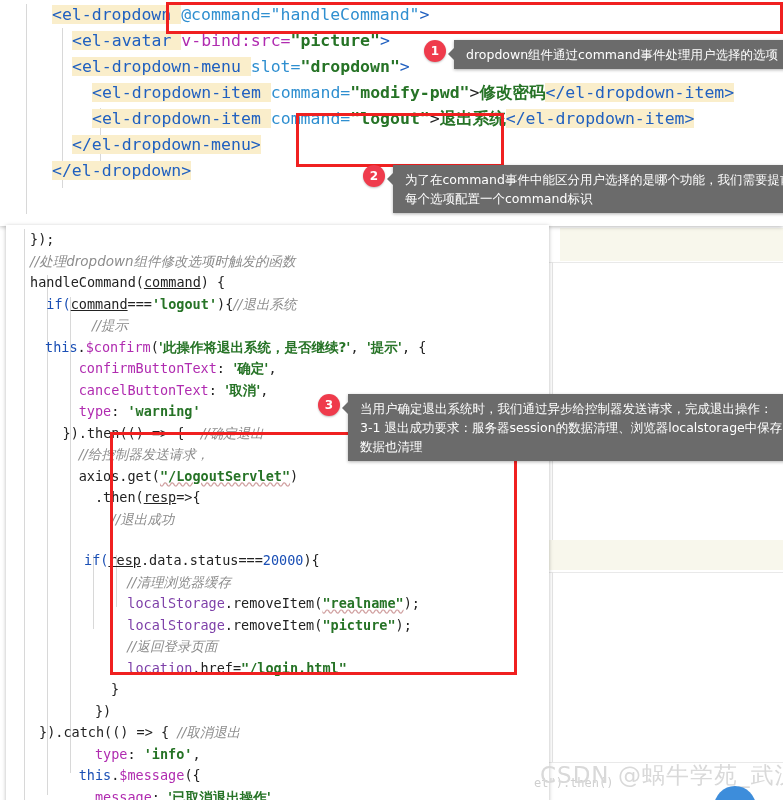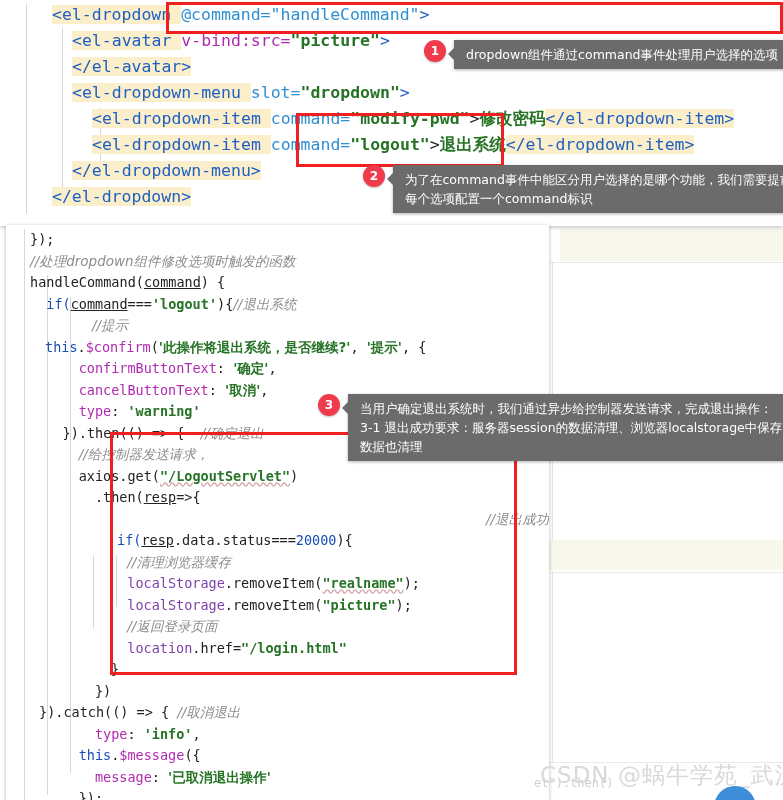--- a/index.html
+++ b/index.html
@@ -110,7 +110,6 @@
   <div id="top-lines">
       <div class="code-line" style="padding-left: 52px;"><span class="tg hl">&lt;el-dropdown </span><span class="at">@command="handleCommand"</span><span class="tg">&gt;</span></div>
       <div class="code-line" style="padding-left: 72px;"><span class="tg hl">&lt;el-avatar </span><span class="mg">v-bind:src=</span><span class="st">"picture"</span><span class="tg">&gt;</span></div>
-      <div class="code-line" style="padding-left: 72px;"><span class="tg hl">&lt;/el-avatar&gt;</span></div>
       <div class="code-line" style="padding-left: 72px;"><span class="tg hl">&lt;el-dropdown-menu </span><span class="at">slot=</span><span class="st">"dropdown"</span><span class="tg">&gt;</span></div>
       <div class="code-line" style="padding-left: 92px;"><span class="tg hl">&lt;el-dropdown-item </span><span class="at">command=</span><span class="st">"modify-pwd"</span><span class="cn">&gt;</span><span class="cjk">修改密码</span><span class="tg hl">&lt;/el-dropdown-item&gt;</span></div>
       <div class="code-line" style="padding-left: 92px;"><span class="tg hl">&lt;el-dropdown-item </span><span class="at">command=</span><span class="st">"logout"</span><span class="cn">&gt;</span><span class="cjk">退出系统</span><span class="tg hl">&lt;/el-dropdown-item&gt;</span></div>

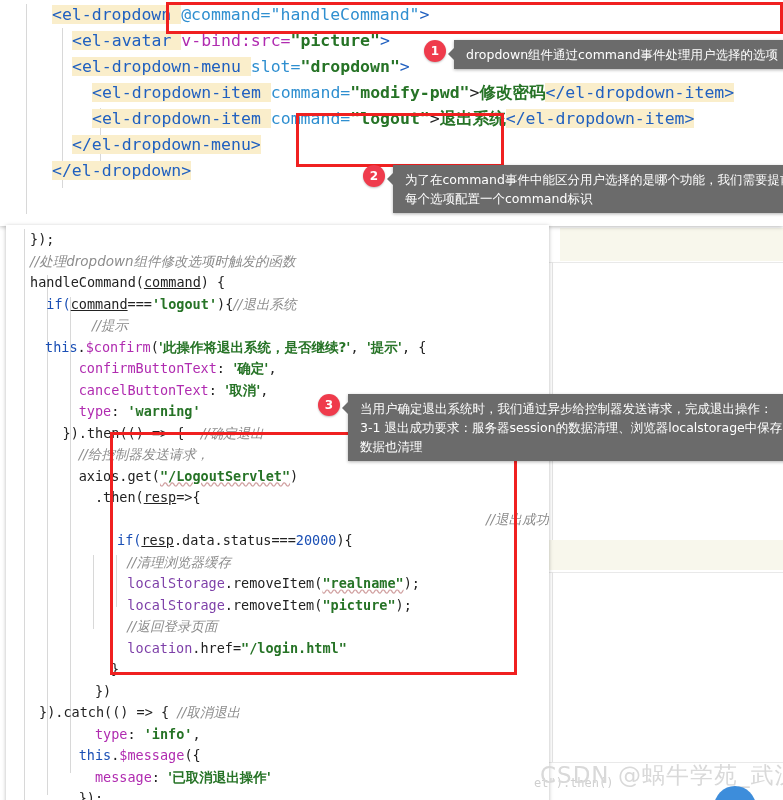--- a/index.html
+++ b/index.html
@@ -139,7 +139,7 @@
       <div class="code-line" style="padding-left: 72.7px;"><span class="cjkc">//给控制器发送请求，</span></div>
       <div class="code-line" style="padding-left: 72.7px;"><span class="cn">axios</span><span class="cn">.get(</span><span class="st wavy">"/LogoutServlet"</span><span class="cn">)</span></div>
       <div class="code-line" style="padding-left: 88.9px;"><span class="cn">.then(</span><span class="vr">resp</span><span class="cn">=&gt;{</span></div>
-      <div class="code-line" style="padding-left: 105.1px; text-align: right;"><span class="cjkc">//退出成功</span></div>
+      <div class="code-line" style="padding-left: 105.1px;"><span class="cjkc">//退出成功</span></div>
       <div class="code-line" style="padding-left: 111px;"><span class="kw">if(</span><span class="vr">resp</span><span class="cn">.data.status===</span><span class="nm">20000</span><span class="cn">){</span></div>
       <div class="code-line" style="padding-left: 121.3px;"><span class="cjkc">//清理浏览器缓存</span></div>
       <div class="code-line" style="padding-left: 121.3px;"><span class="pu">localStorage</span><span class="cn">.removeItem(</span><span class="st wavy">"realname"</span><span class="cn">);</span></div>

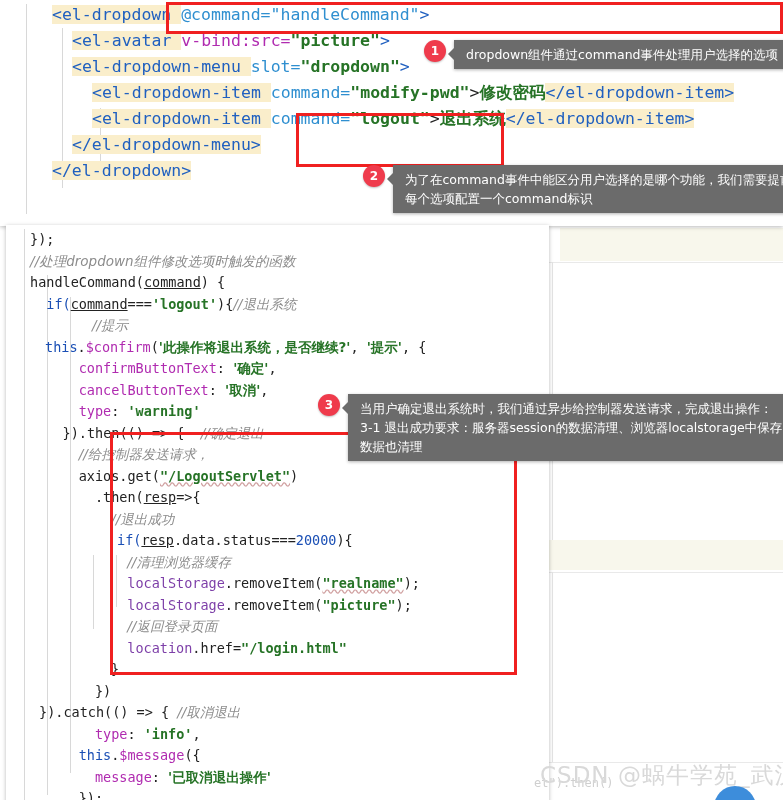--- a/index.html
+++ b/index.html
@@ -140,7 +140,7 @@
       <div class="code-line" style="padding-left: 72.7px;"><span class="cn">axios</span><span class="cn">.get(</span><span class="st wavy">"/LogoutServlet"</span><span class="cn">)</span></div>
       <div class="code-line" style="padding-left: 88.9px;"><span class="cn">.then(</span><span class="vr">resp</span><span class="cn">=&gt;{</span></div>
       <div class="code-line" style="padding-left: 105.1px;"><span class="cjkc">//退出成功</span></div>
-      <div class="code-line" style="padding-left: 111px;"><span class="kw">if(</span><span class="vr">resp</span><span class="cn">.data.status===</span><span class="nm">20000</span><span class="cn">){</span></div>
+      <div class="code-line" style="padding-left: 78px; margin-top: 20px;"><span class="kw">if(</span><span class="vr">resp</span><span class="cn">.data.status===</span><span class="nm">20000</span><span class="cn">){</span></div>
       <div class="code-line" style="padding-left: 121.3px;"><span class="cjkc">//清理浏览器缓存</span></div>
       <div class="code-line" style="padding-left: 121.3px;"><span class="pu">localStorage</span><span class="cn">.removeItem(</span><span class="st wavy">"realname"</span><span class="cn">);</span></div>
       <div class="code-line" style="padding-left: 121.3px;"><span class="pu">localStorage</span><span class="cn">.removeItem(</span><span class="st">"picture"</span><span class="cn">);</span></div>

